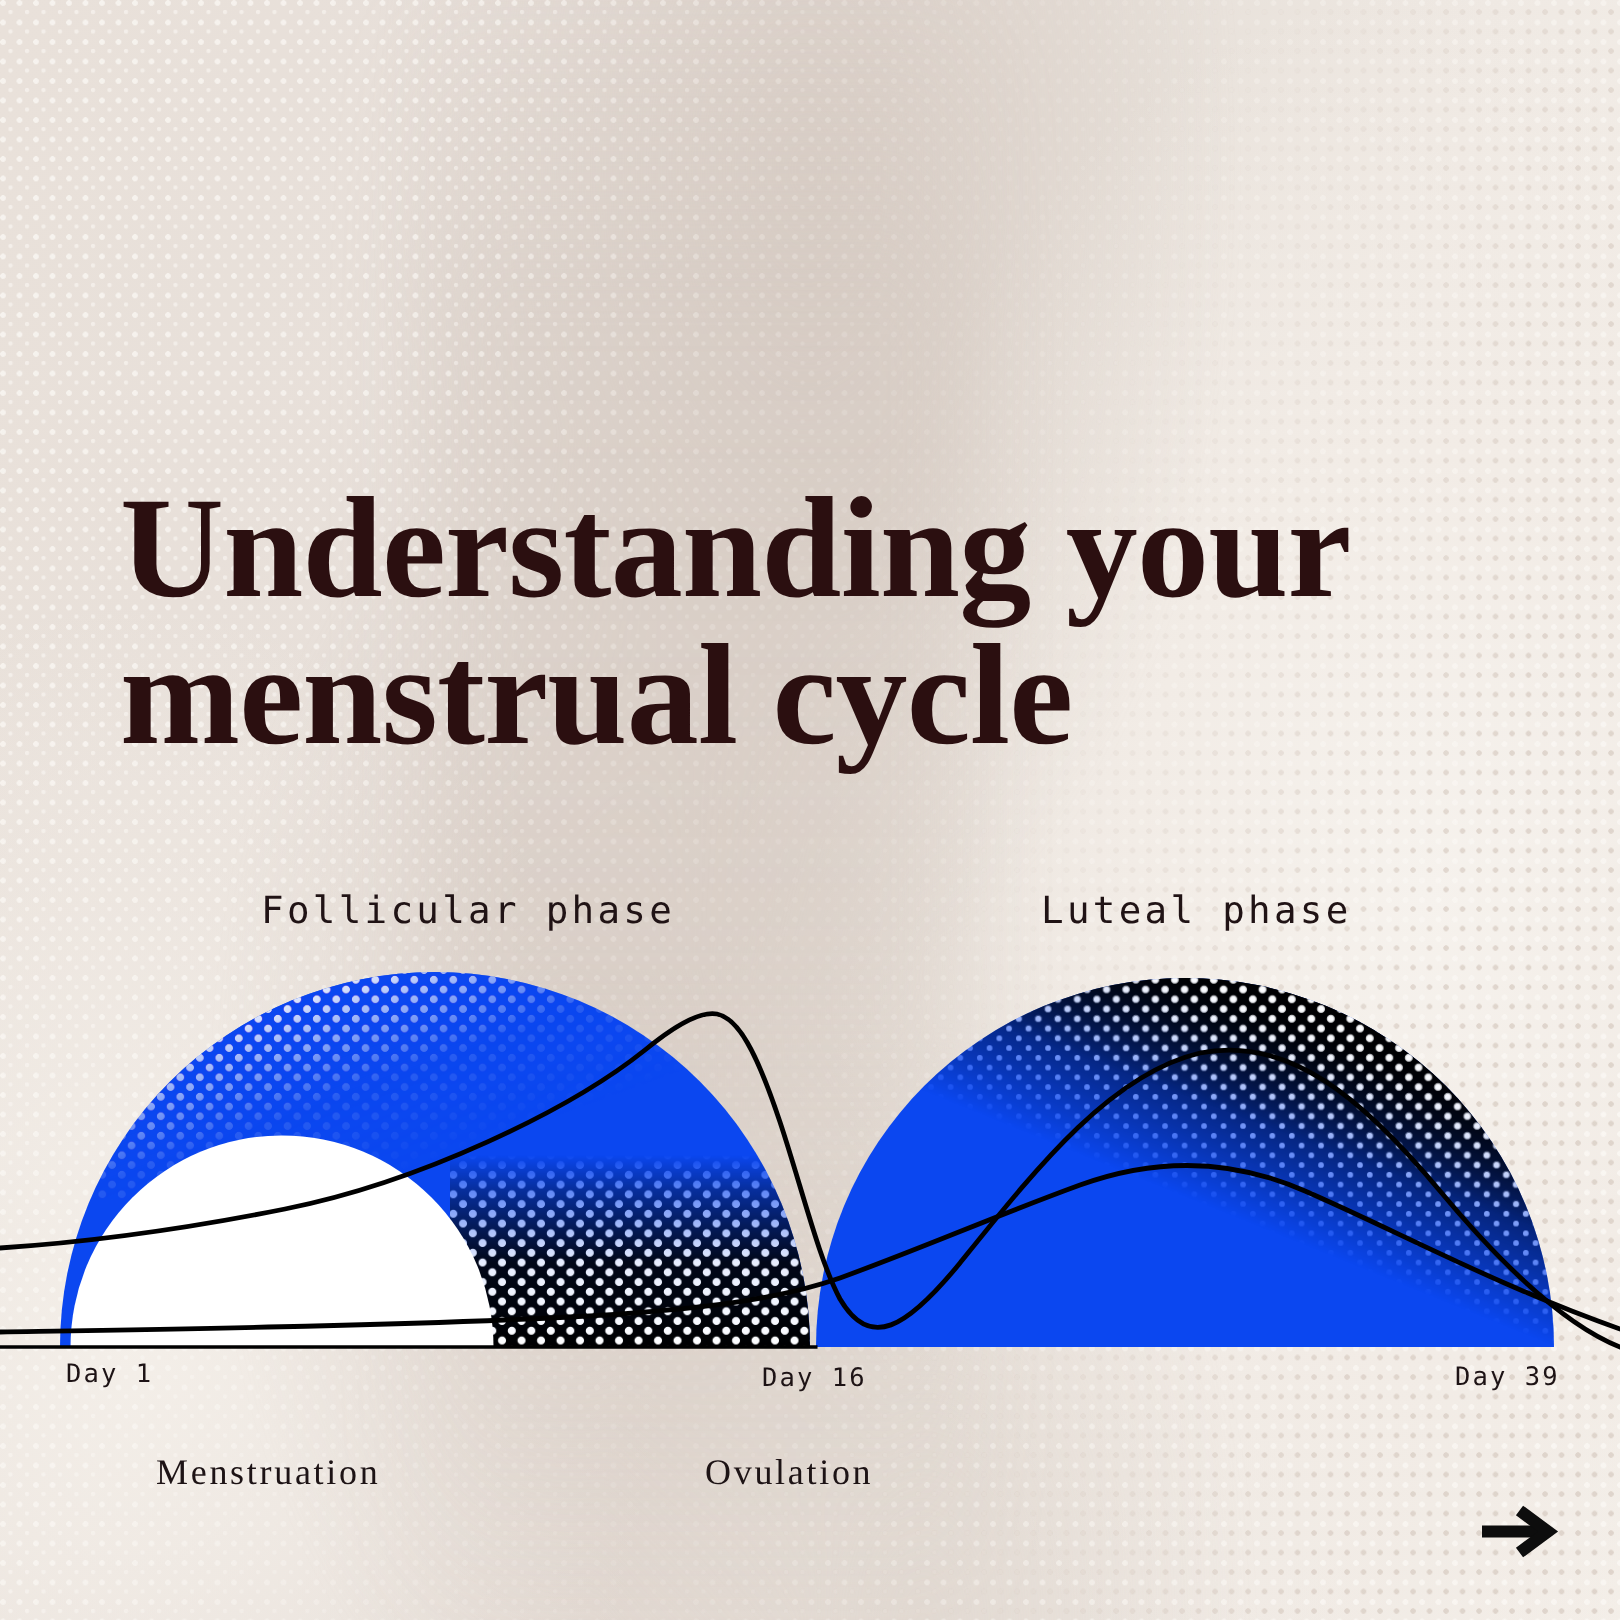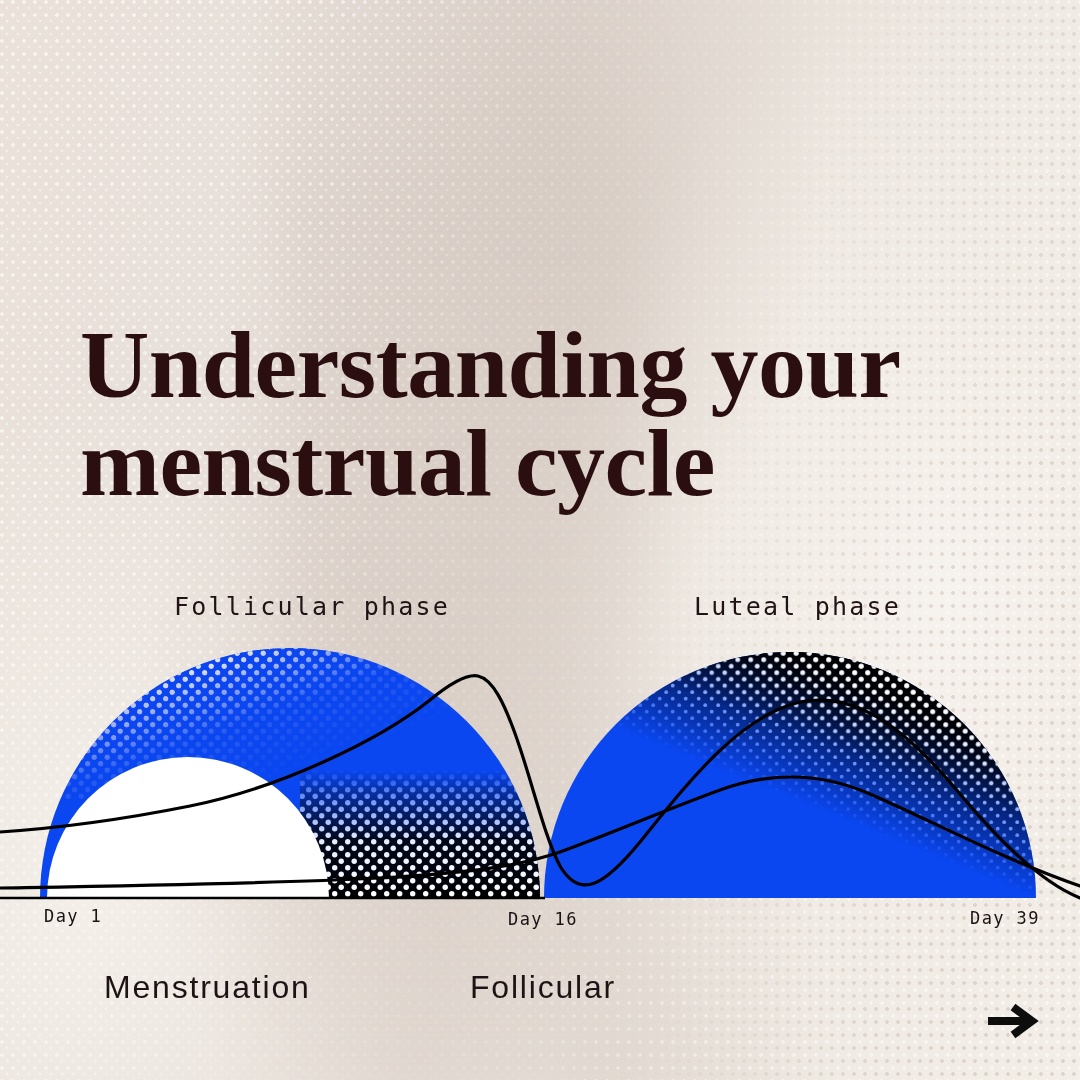--- a/index.html
+++ b/index.html
@@ -132,8 +132,8 @@
 
   .stage-label {
     position: absolute;
-    font-family: Liberation Sans, sans-serif;
-    font-size: 32px;
+    font-family: Liberation Serif, serif;
+    font-size: 24px;
     letter-spacing: 1.8px;
     color: #1d1315;
     white-space: nowrap;

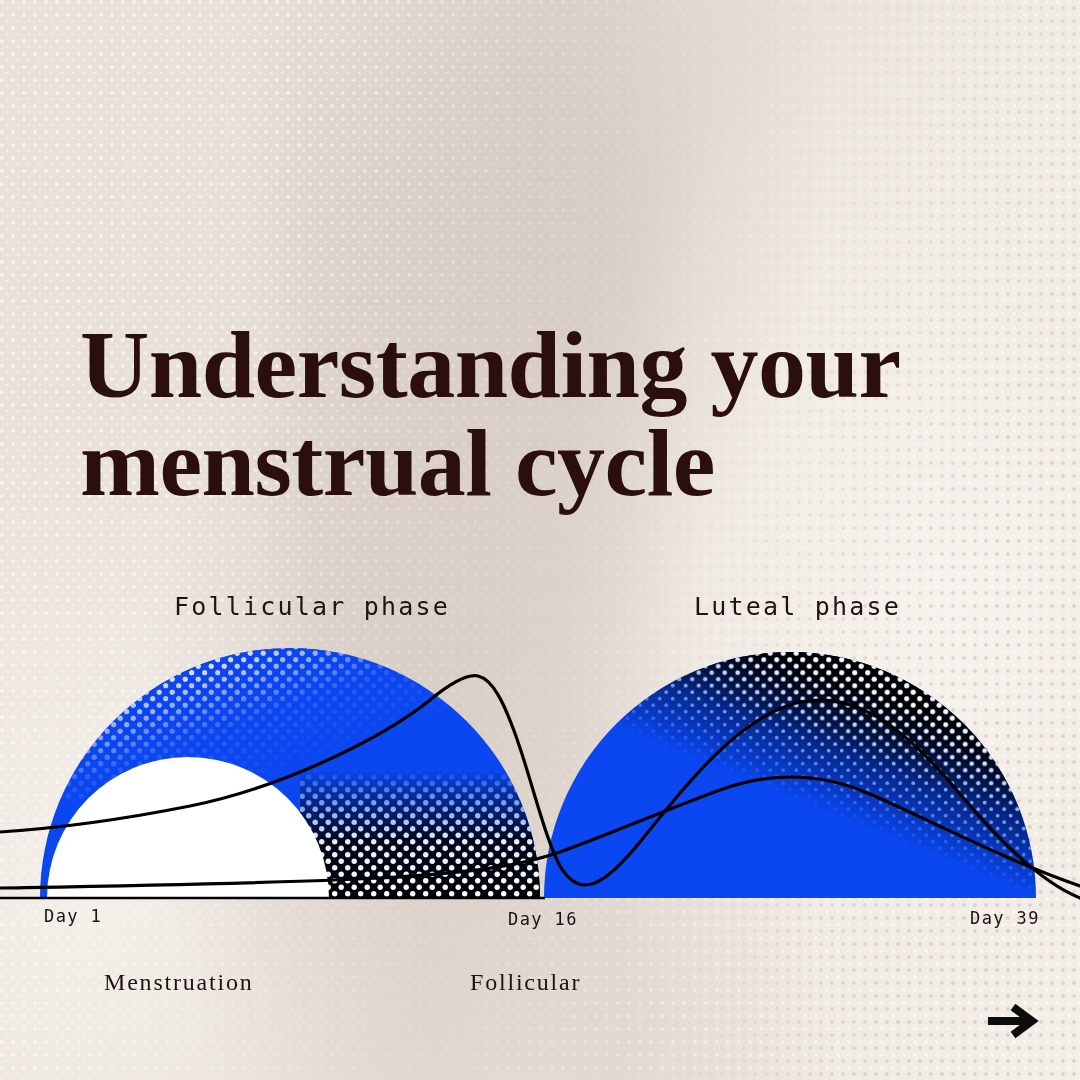--- a/index.html
+++ b/index.html
@@ -298,7 +298,7 @@
   <div class="day-label day-28">Day 39</div>
 
   <div class="stage-label stage-menstruation">Menstruation</div>
-  <div class="stage-label stage-ovulation">Follicular</div>
+  <div class="stage-label stage-ovulation">Ovulation</div>
 
 </div>
 

